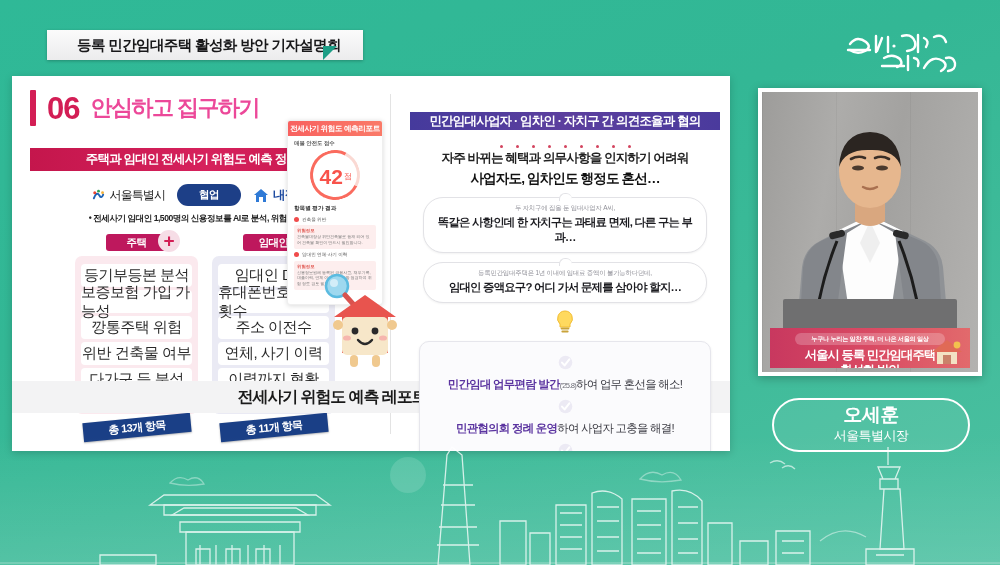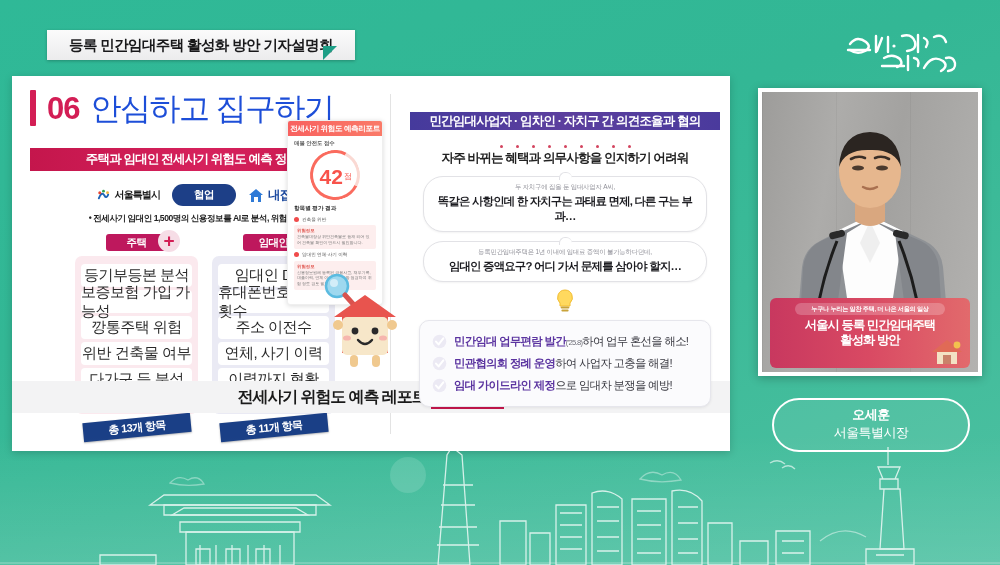--- a/index.html
+++ b/index.html
@@ -28,7 +28,7 @@
     background: linear-gradient(180deg,#fbfbfb 0%,#ececed 100%);
     box-shadow: 0 1px 3px rgba(0,0,0,.25);
   }
-  .title-bar .txt { font-size:14.5px; font-weight:bold; color:#18181a; letter-spacing:-0.6px; white-space:nowrap; }
+  .title-bar .txt { font-size:14.5px; font-weight:bold; color:#18181a; letter-spacing:-0.6px; white-space:nowrap;margin-left:8px; }
   .title-bar-tail {
     position:absolute; left:323px; top:46px; width:14px; height:14px;
     background:#1d9e86;

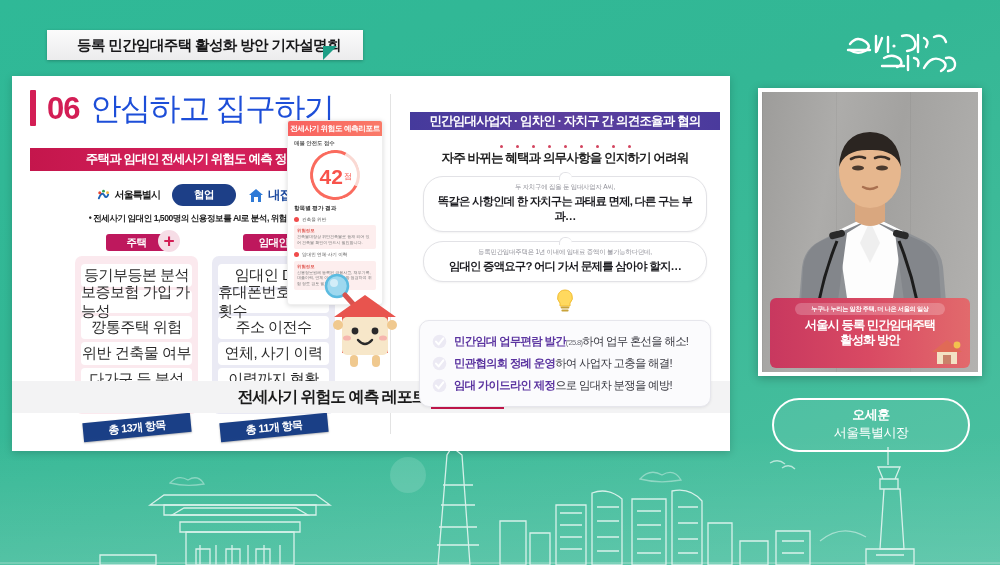--- a/index.html
+++ b/index.html
@@ -59,7 +59,7 @@
   .sec-head { display:flex; align-items:center; gap:11px; }
   .sec-bar { width:6px; height:36px; background:#d31e55; border-radius:1px; }
   .sec-num { font-size:31px; font-weight:bold; color:#d31e55; letter-spacing:-1px; line-height:1; }
-  .sec-title { font-size:31px; font-weight:normal; color:#1d4ed8; letter-spacing:-1.5px; line-height:1; }
+  .sec-title { font-size:22px; font-weight:bold; color:#ec4899; letter-spacing:-1.5px; line-height:1; }
 
   #sec06 { position:absolute; left:18px; top:14px; width:350px; }
   #sec07 { position:absolute; left:398px; top:14px; width:310px; }

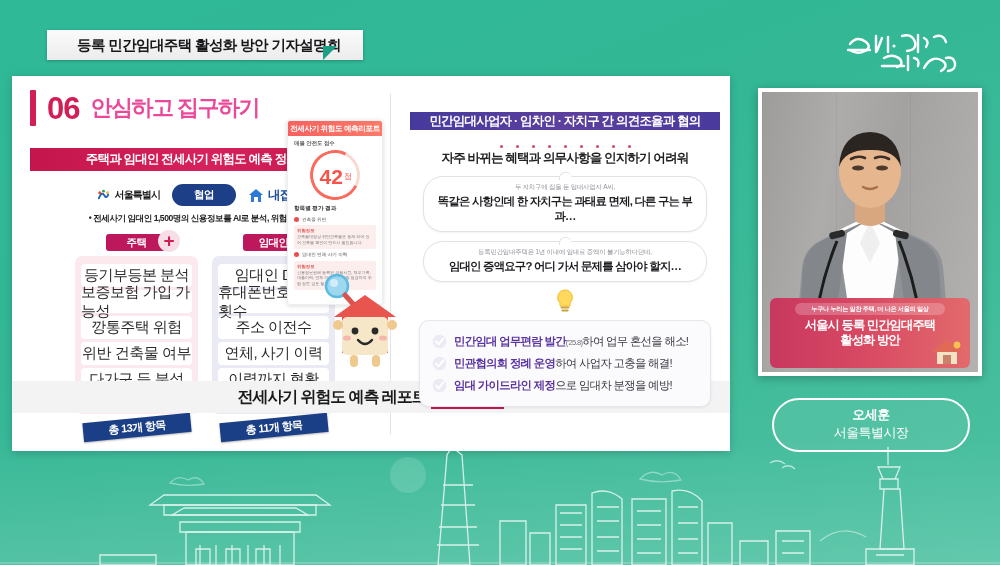--- a/index.html
+++ b/index.html
@@ -399,6 +399,7 @@
         <i></i>
       </div>
       <div class="l1">자주 바뀌는 혜택과 의무사항을 인지하기 어려워</div>
+      <div class="l2">사업자도, 임차인도 행정도 혼선…</div>
     </div>
 
     <div class="bubble">

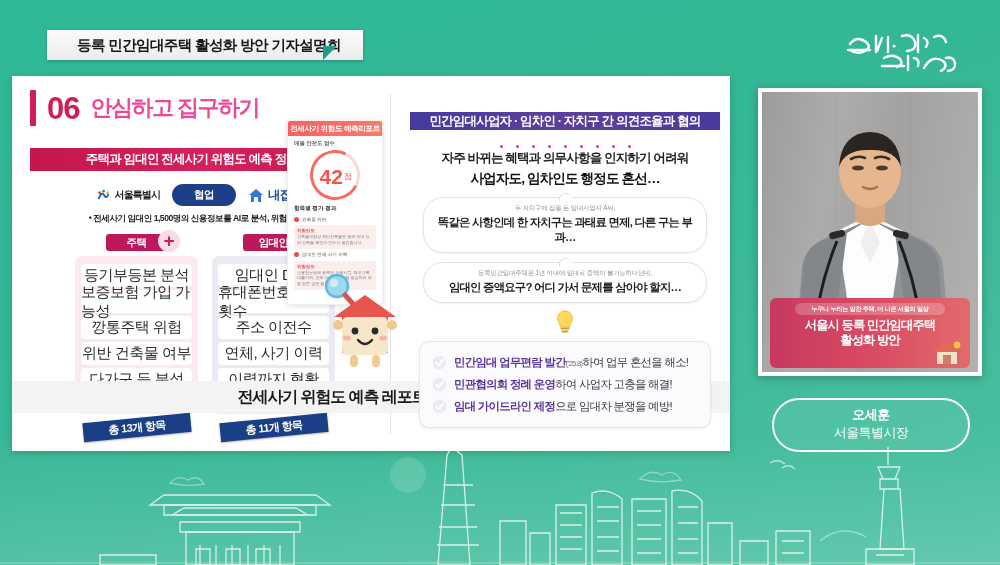--- a/index.html
+++ b/index.html
@@ -80,7 +80,7 @@
   .partner-row { display:flex; align-items:center; justify-content:center; gap:12px; margin-top:13px; }
   .seoul-mark { display:flex; align-items:center; gap:4px; }
   .seoul-mark .glyph { width:15px; height:15px; position:relative; }
-  .seoul-mark .t-lbl { font-size:10px; font-weight:bold; color:#1a1a1a; letter-spacing:-0.9px; }
+  .seoul-mark .t-lbl { font-size:12px; font-weight:normal; color:#1a1a1a; letter-spacing:-0.9px; }
   .collab-pill {
     background:#1d3f87; color:#fff; font-size:10.5px; font-weight:bold;
     border-radius:11px; padding:4px 22px; letter-spacing:-0.5px;

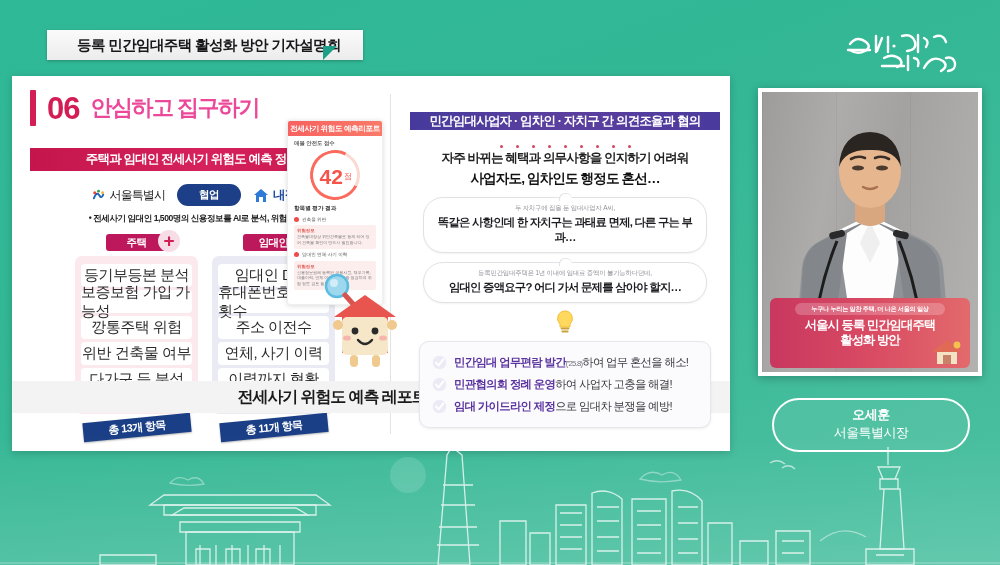--- a/index.html
+++ b/index.html
@@ -211,9 +211,9 @@
   }
   .person { position:absolute; left:50%; bottom:34px; transform:translateX(-50%); width:190px; height:215px; }
   .lower-third {
-    position:absolute; left:8px; right:8px; bottom:4px; height:70px;
+    position:absolute; left:8px; right:8px; bottom:4px; height:40px;
     background:linear-gradient(90deg,#c8385f 0%,#d94a63 50%,#e26a6c 100%);
-    border-radius:6px; overflow:hidden;
+    border-radius:0; overflow:hidden;
   }
   .lt-tag {
     margin:5px auto 0; width:150px; height:12px; border-radius:6px;

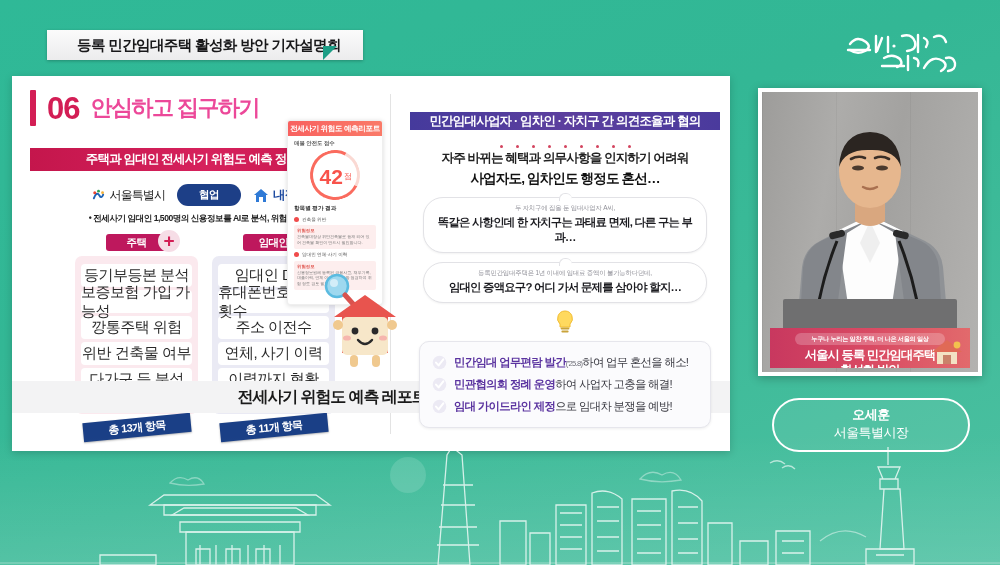--- a/index.html
+++ b/index.html
@@ -192,7 +192,7 @@
     border:1px solid #e6e6ec; border-radius:10px; padding:9px 12px 10px;
     box-shadow:0 1px 3px rgba(0,0,0,.07);
   }
-  .sol-item { display:flex; align-items:center; gap:7px; padding:3.5px 0; }
+  .sol-item { display:flex; align-items:center; gap:7px; padding:3.5px 0;flex-direction:column; }
   .check { width:15px; height:15px; flex:none; }
   .sol-text { font-size:11.4px; letter-spacing:-0.7px; color:#3a3a42; }
   .sol-text b { color:#5b34a0; font-weight:bold; }

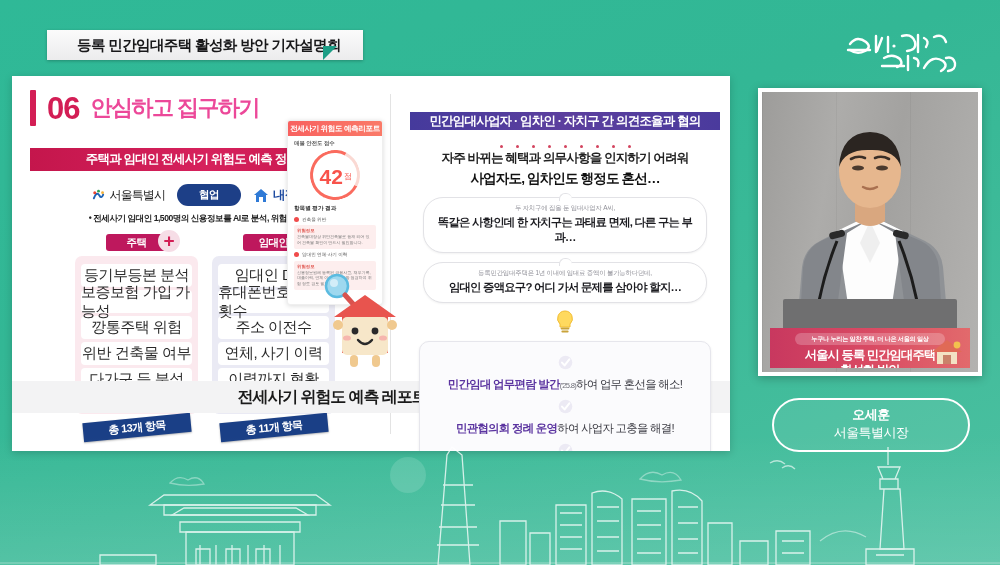--- a/index.html
+++ b/index.html
@@ -229,7 +229,7 @@
     display:flex; flex-direction:column; align-items:center; justify-content:center;
     background:rgba(255,255,255,.07);
   }
-  .nameplate .n { font-size:13px; font-weight:bold; color:#fff; letter-spacing:-0.5px; line-height:1.1; }
+  .nameplate .n { font-size:19px; font-weight:bold; color:#fff; letter-spacing:-0.5px; line-height:1.1; }
   .nameplate .r { font-size:13px; color:#fff; letter-spacing:-0.6px; margin-top:2px; }
 </style>
 </head>

